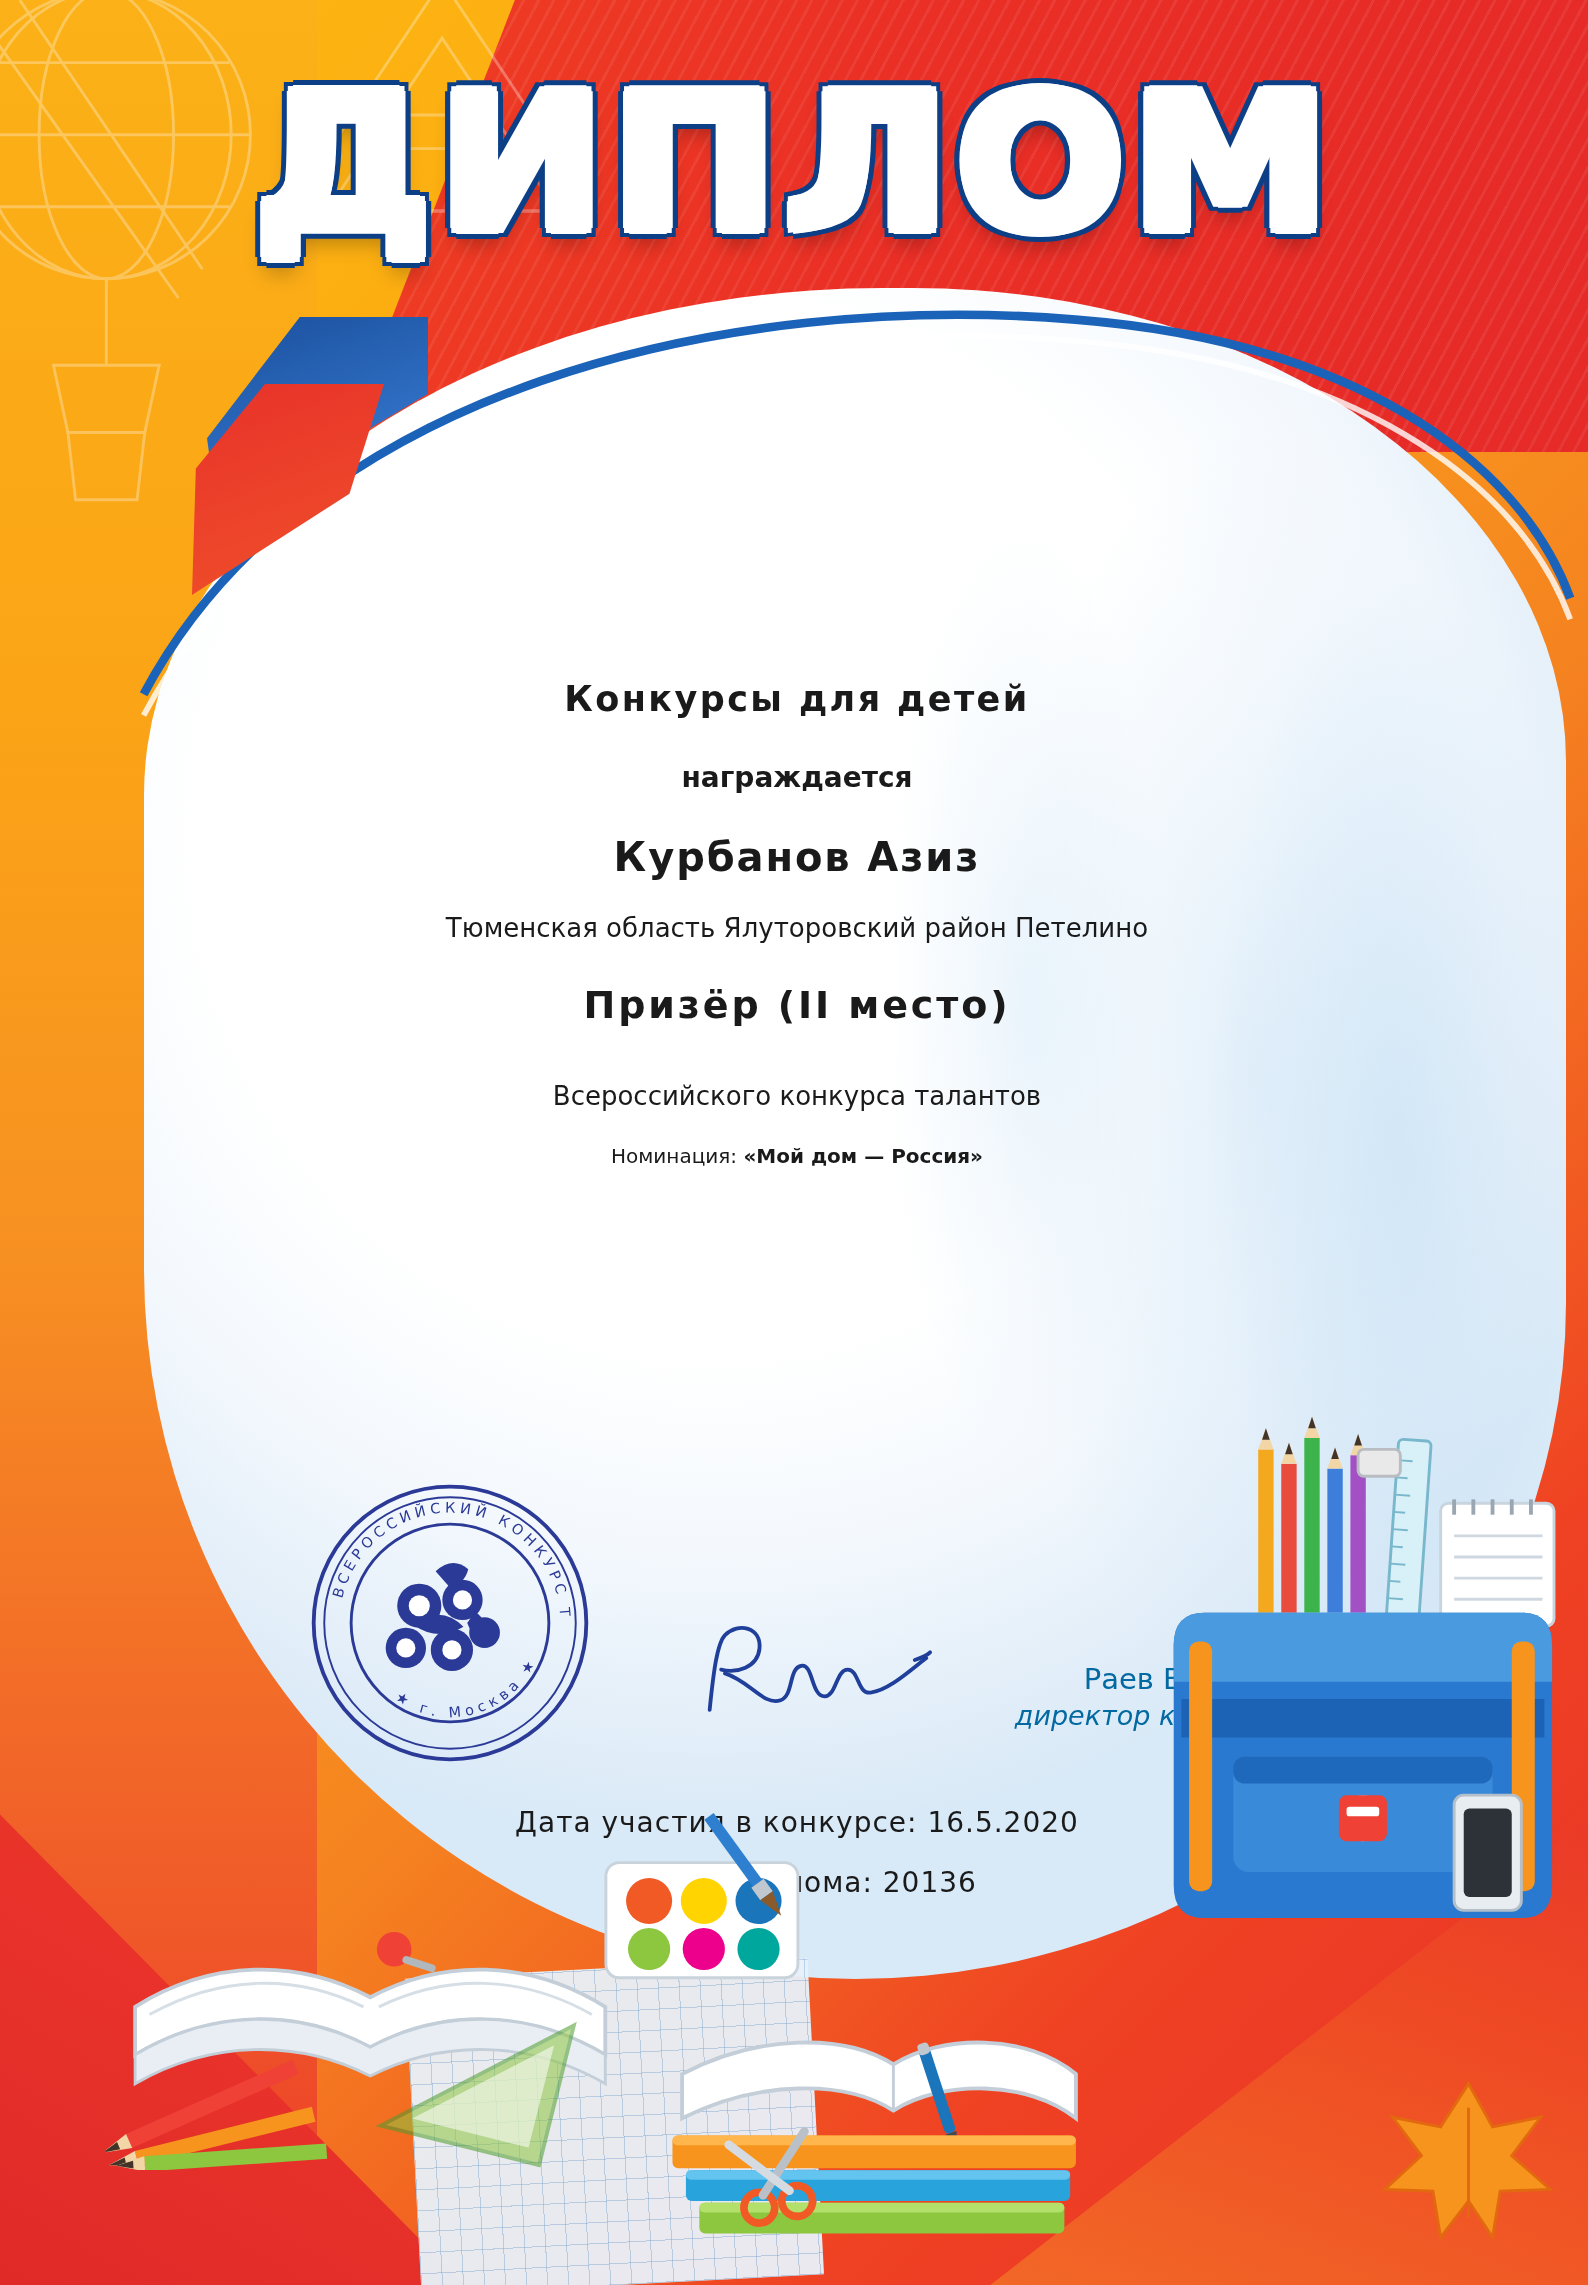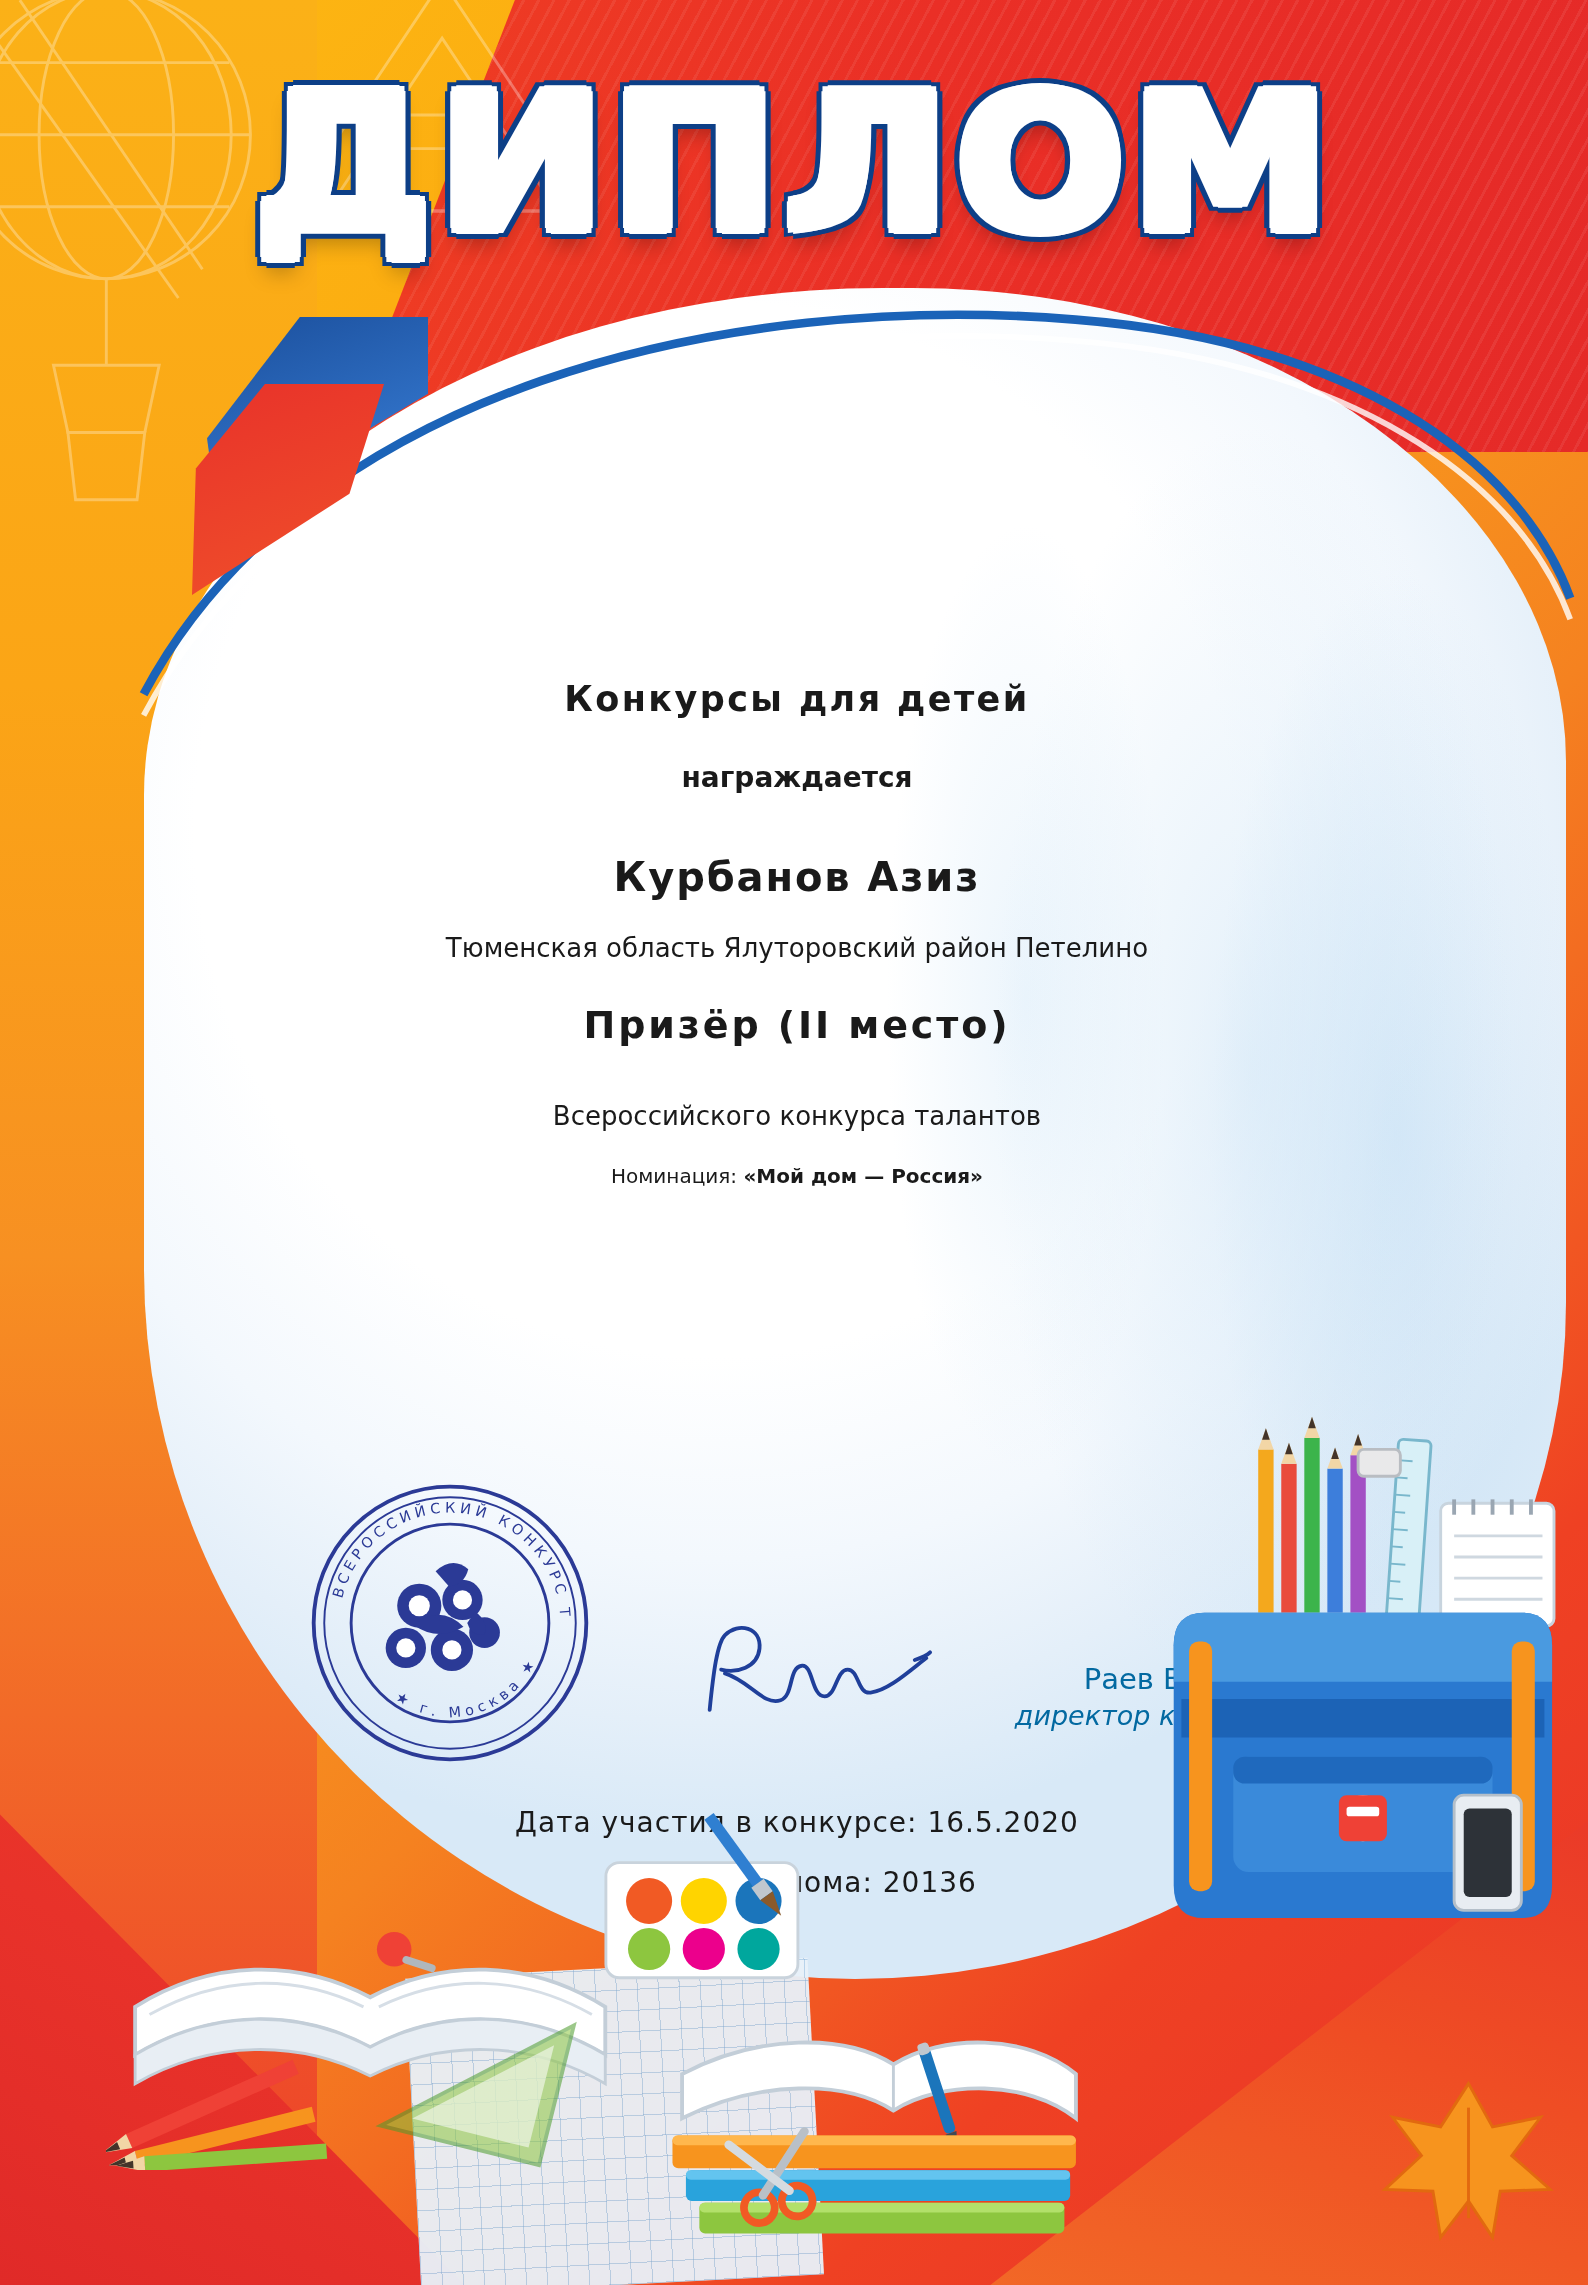--- a/index.html
+++ b/index.html
@@ -185,7 +185,7 @@
   .l-awarded {
     font-size: 28px;
     font-weight: bold;
-    margin-bottom: 60px;
+    margin-bottom: 40px;
   }
   .l-name {
     font-size: 40px;

